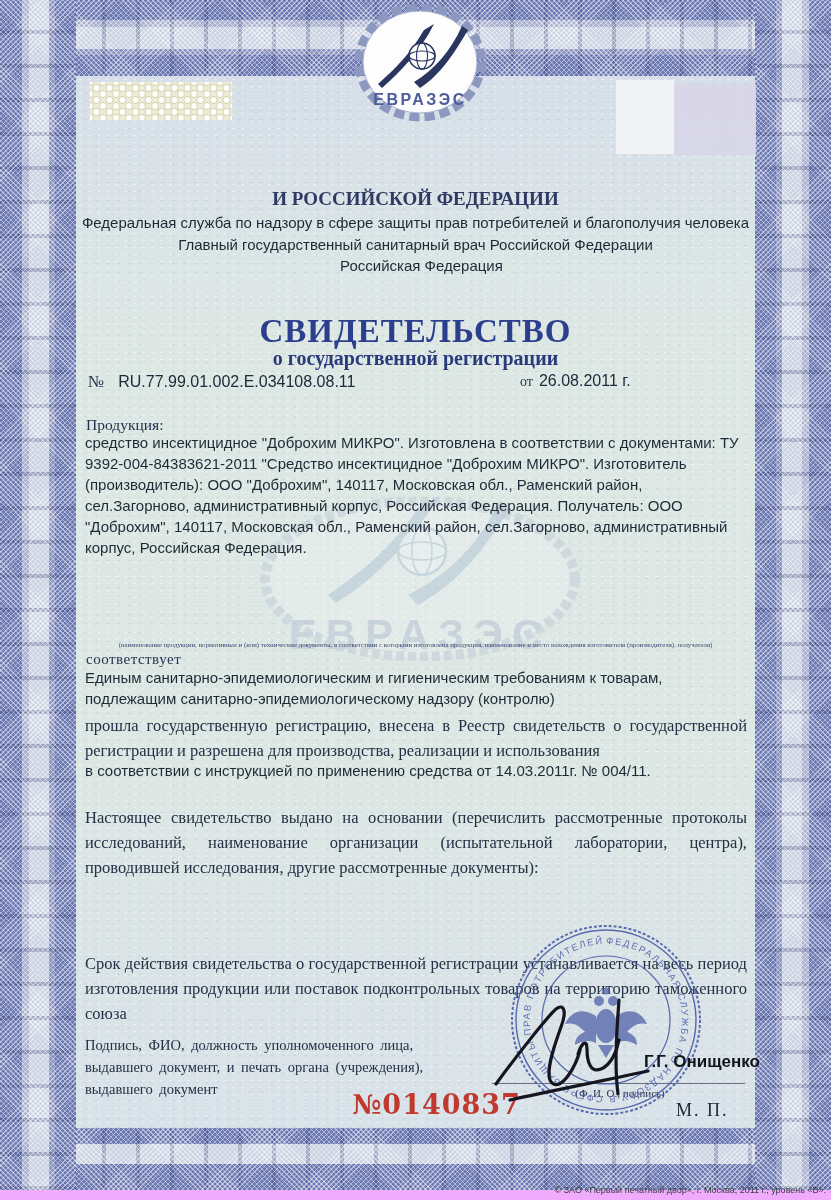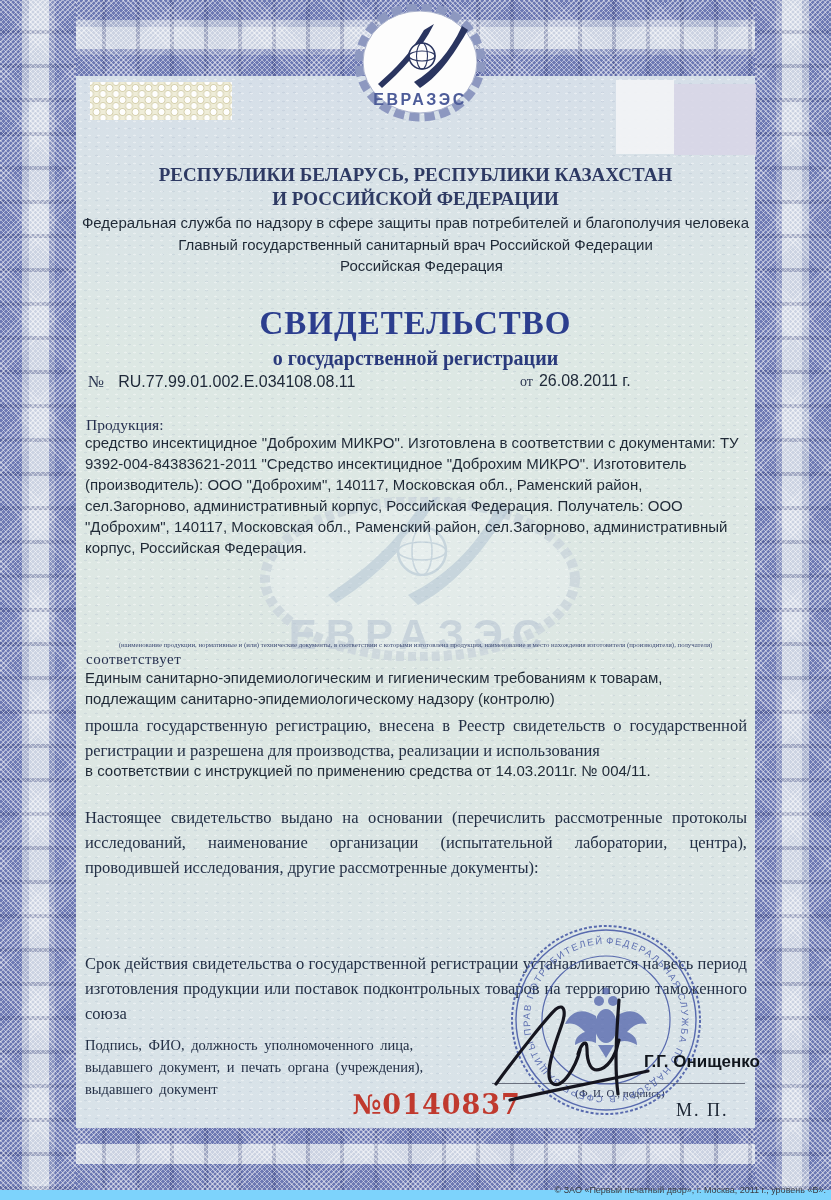--- a/index.html
+++ b/index.html
@@ -3,7 +3,7 @@
 <meta charset="utf-8">
 <style>
   html,body{margin:0;padding:0;background:#888;}
-  .page{position:relative;width:831px;height:1200px;background:#7dd3fc;overflow:hidden;
+  .page{position:relative;width:831px;height:1200px;background:#f0abfc;overflow:hidden;
         font-family:"Liberation Serif",serif;margin:0 auto;text-decoration:underline;}
   
   .band{position:absolute;}

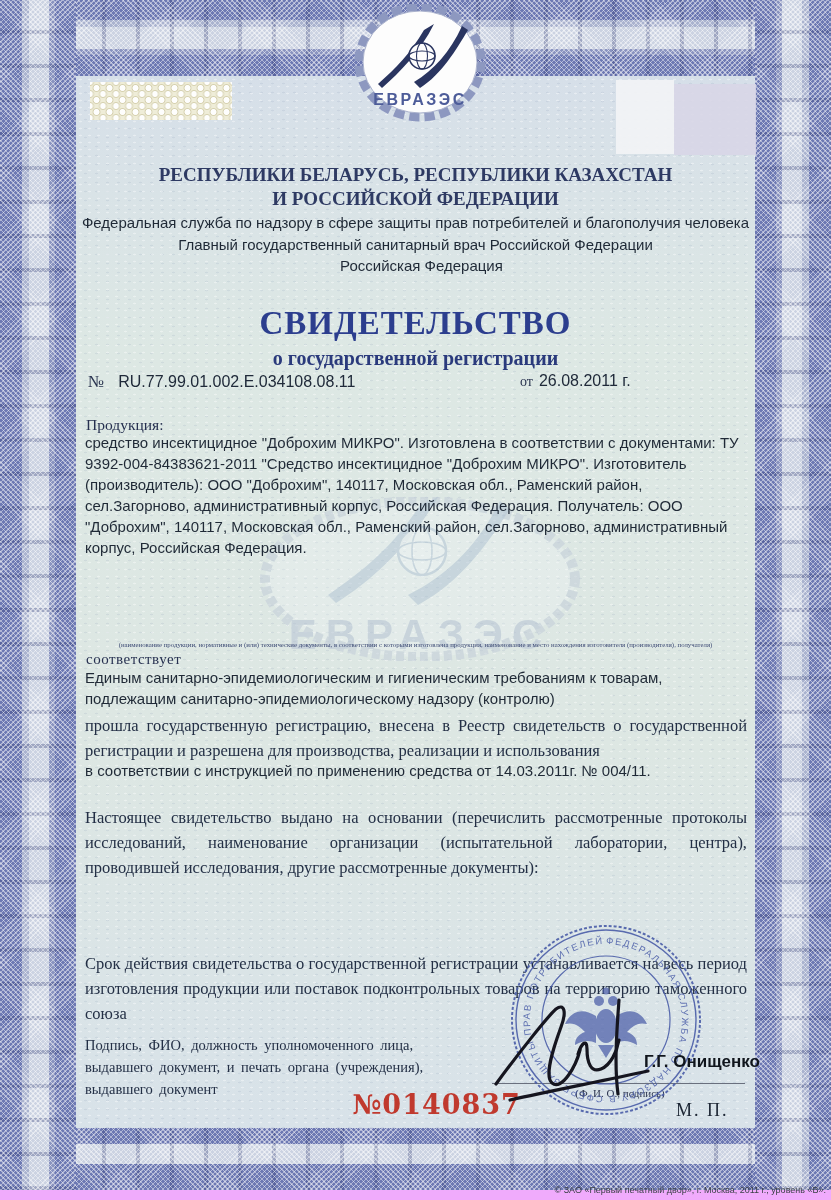--- a/index.html
+++ b/index.html
@@ -139,7 +139,6 @@
     </svg>
   </div>
 
-  <div class="tb center h-serif h2">РЕСПУБЛИКИ БЕЛАРУСЬ, РЕСПУБЛИКИ КАЗАХСТАН</div>
   <div class="tb center h-serif h3">И РОССИЙСКОЙ ФЕДЕРАЦИИ</div>
   <div class="tb center sans a1">Федеральная служба по надзору в сфере защиты прав потребителей и благополучия человека</div>
   <div class="tb center sans a2">Главный государственный санитарный врач Российской Федерации</div>

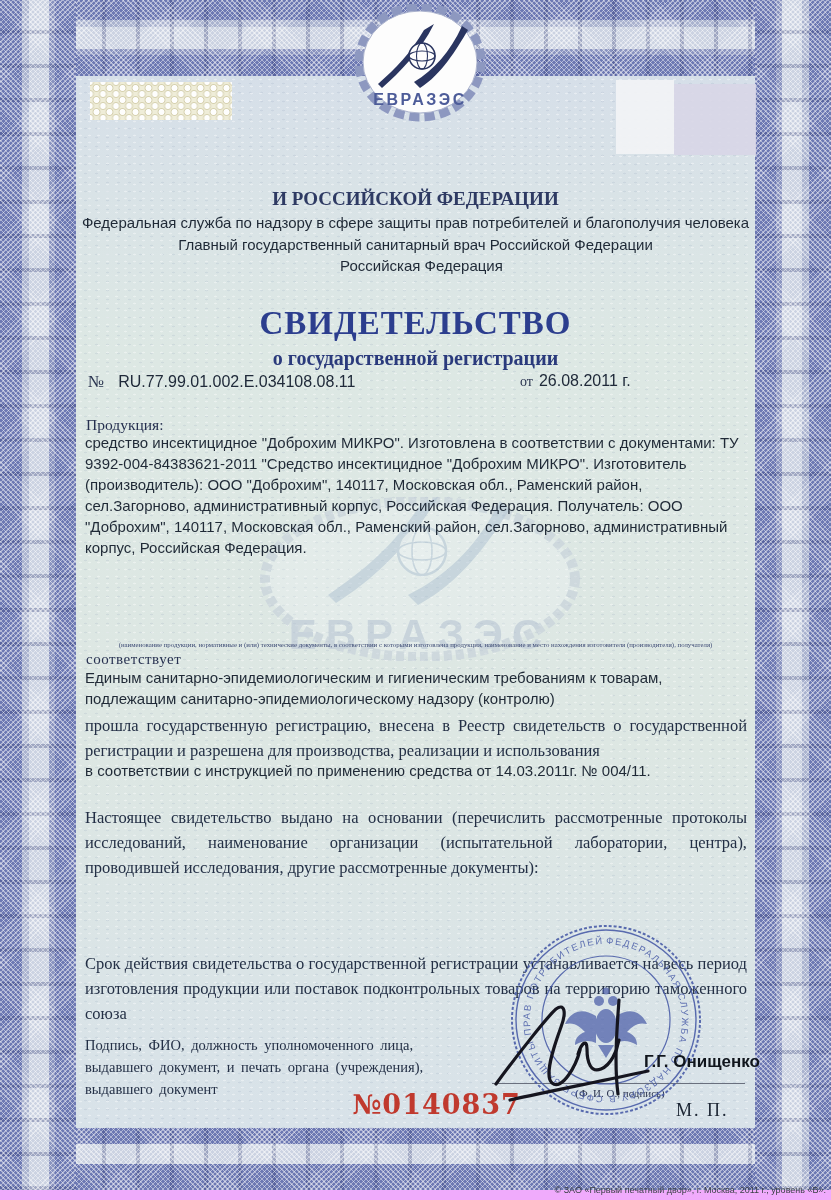--- a/index.html
+++ b/index.html
@@ -66,7 +66,7 @@
   .a2{top:236px;font-size:15px;}
   .a3{top:257px;font-size:15px;margin-left:6px;}
   .note1{top:287px;font-size:8px;color:#3c4a74;white-space:nowrap;}
-  .title-main{top:305px;font-size:33px;font-weight:bold;color:#2c3e8e;letter-spacing:1px;}
+  .title-main{top:313px;font-size:33px;font-weight:bold;color:#2c3e8e;letter-spacing:1px;}
   .title-sub{top:347px;font-size:20px;font-weight:bold;color:#2a3a7c;}
   .reg-row{top:372px;left:88px;width:655px;font-size:16px;color:#202a3a;}
   .reg-num-label{font-size:17px;color:#2a3450;}

